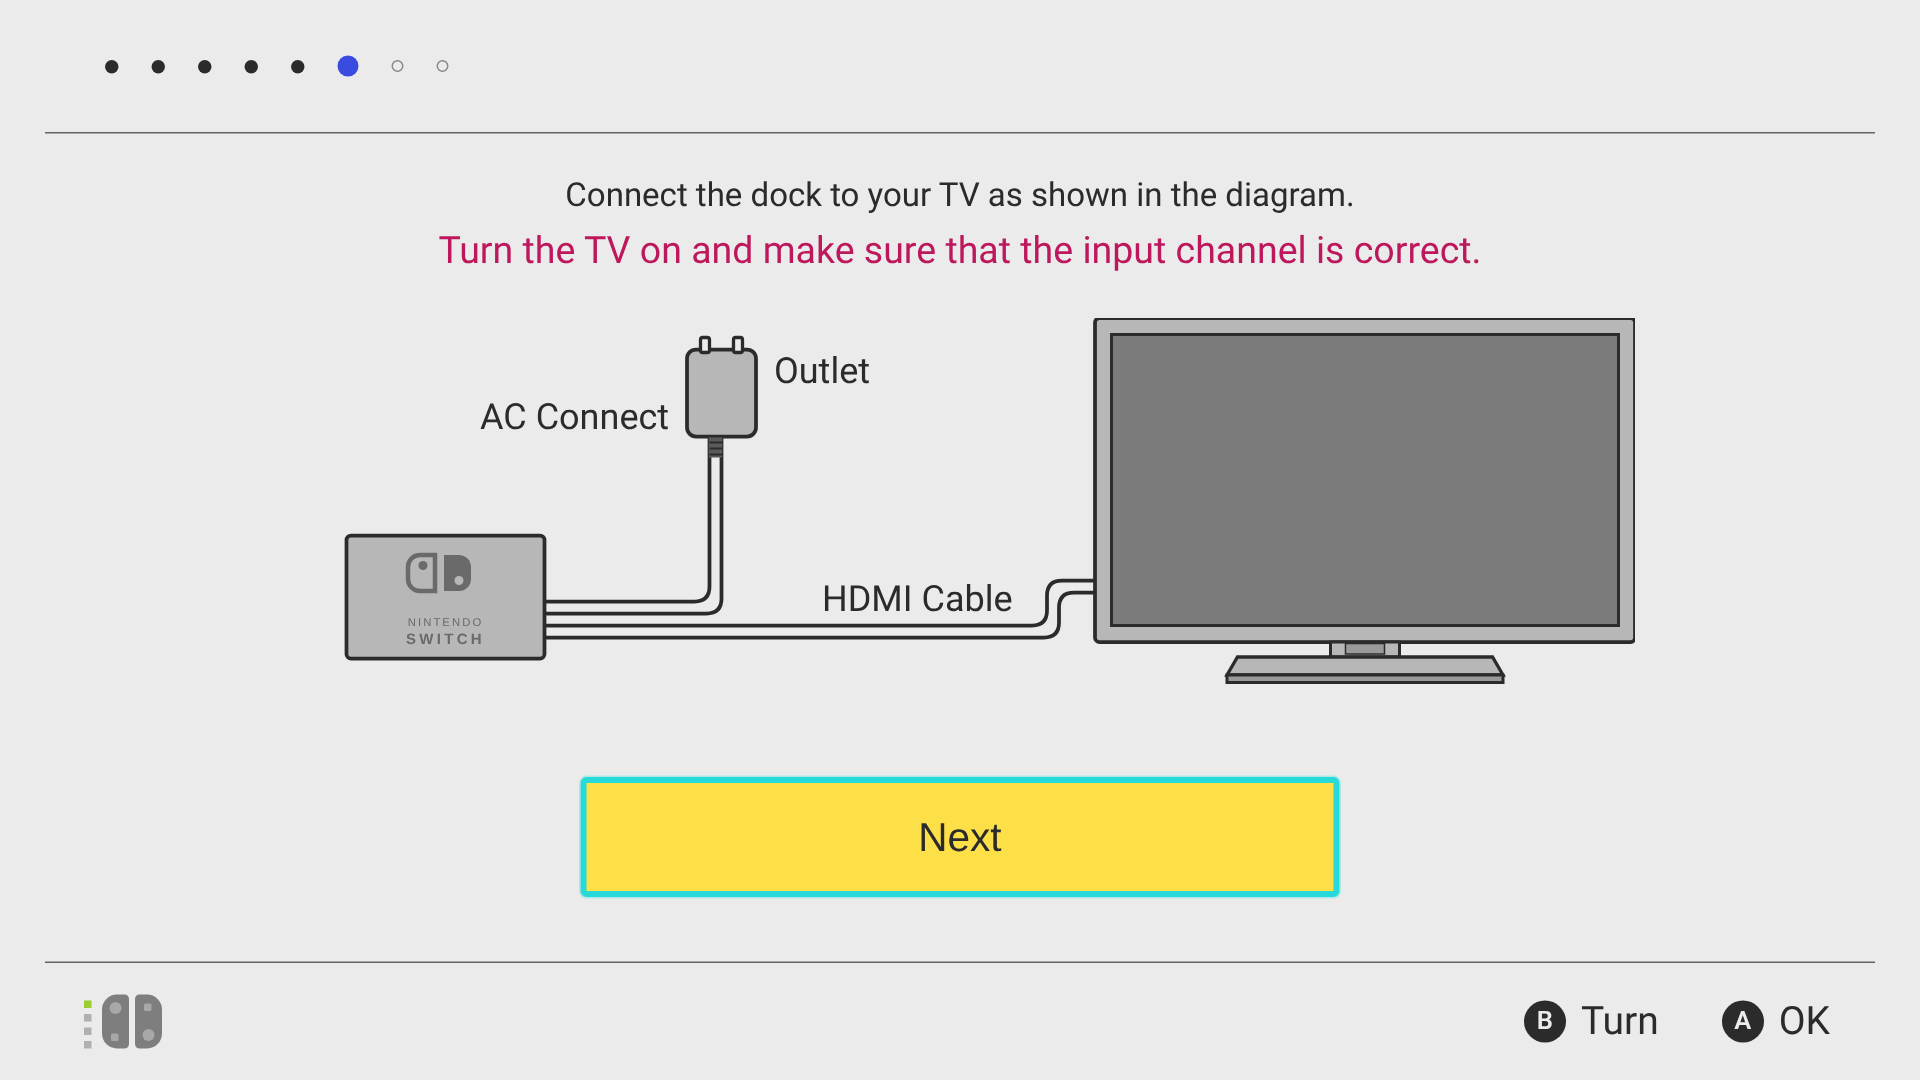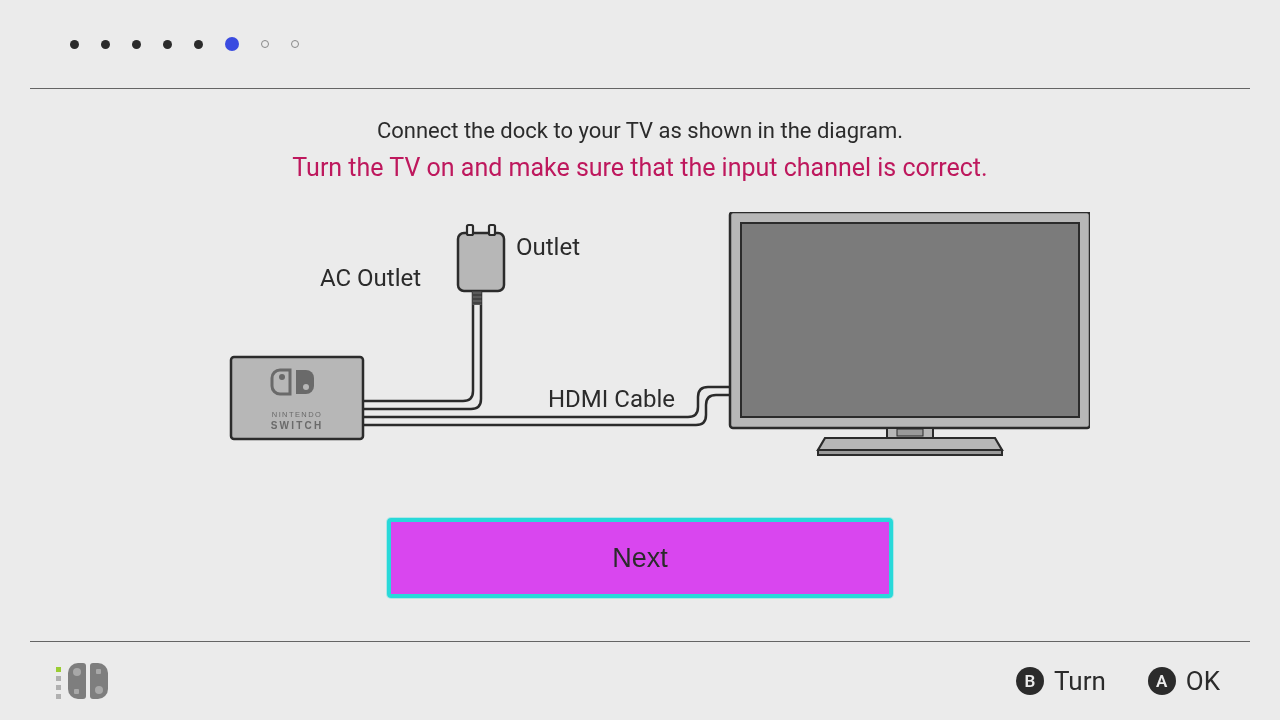--- a/index.html
+++ b/index.html
@@ -223,7 +223,7 @@
   <div class="diagram">
     
     <span class="dlabel" style="left:326px; top:21px;">Outlet</span>
-    <span class="dlabel" style="left:130px; top:52px;">AC Outlet</span>
+    <span class="dlabel" style="left:130px; top:52px;">AC Connect</span>
     <span class="dlabel" style="left:358px; top:173px;">HDMI Cable</span>
 
     

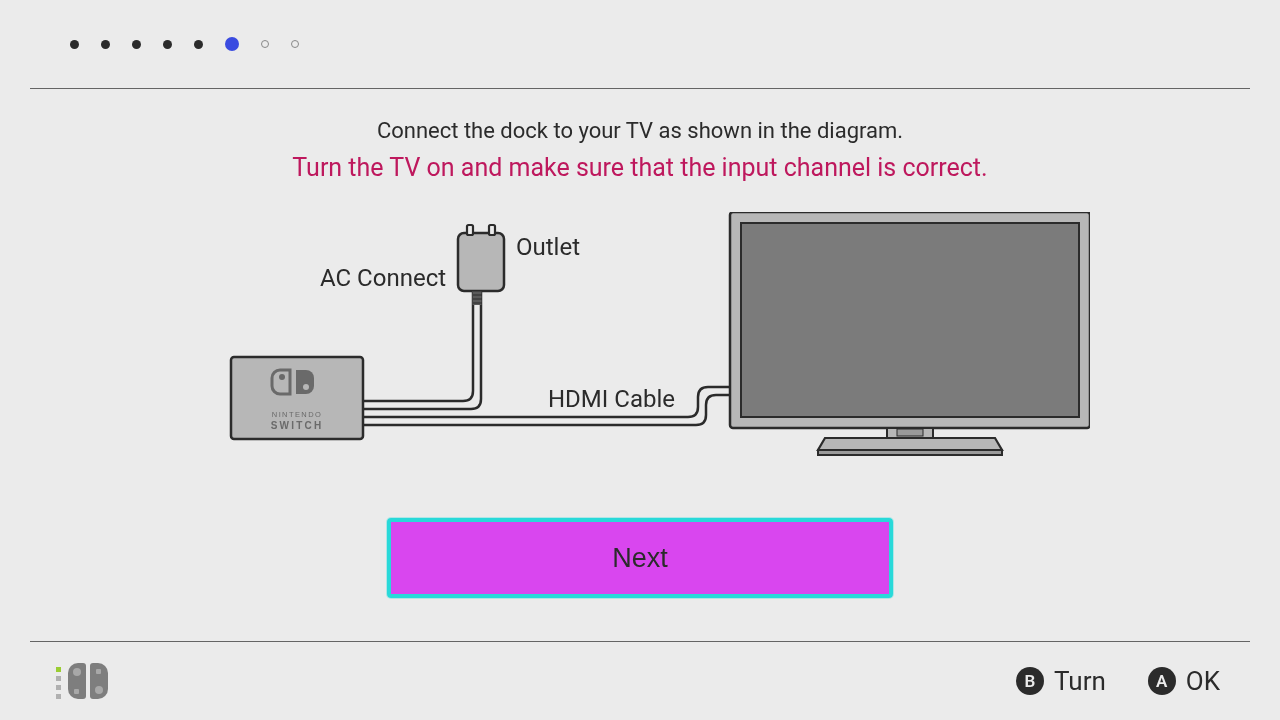--- a/index.html
+++ b/index.html
@@ -95,7 +95,7 @@
   .next-btn {
     width: 498px;
     height: 72px;
-    background: #d946ef;
+    background: #fde047;
     border: none;
     font-size: 27px;
     color: #2b2b2b;

